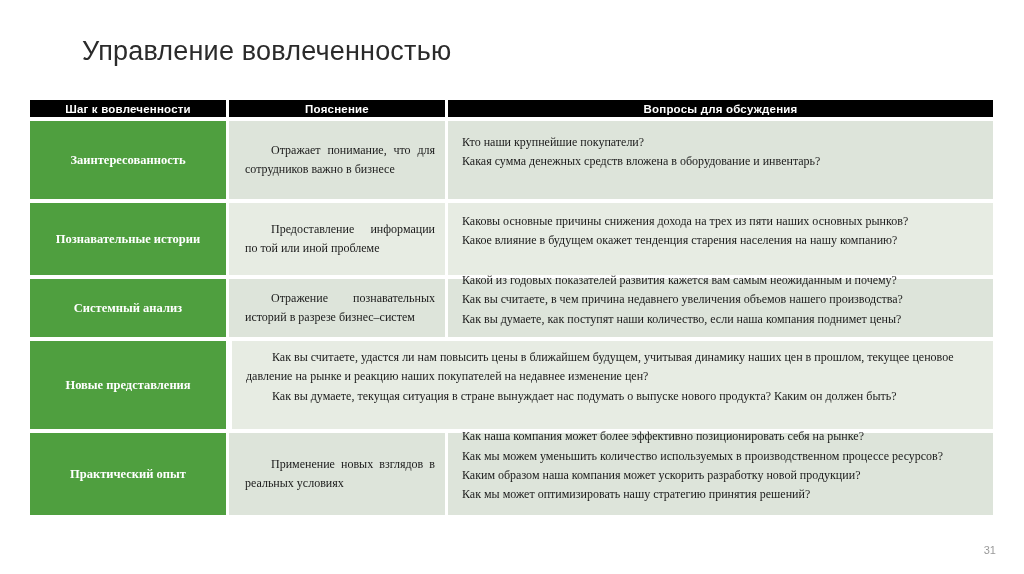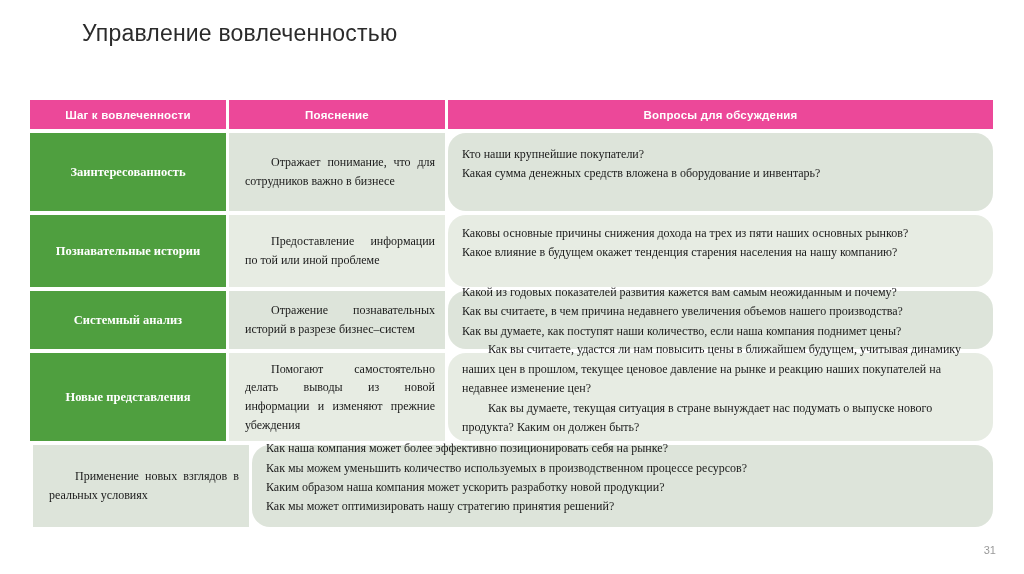--- a/index.html
+++ b/index.html
@@ -26,9 +26,9 @@
   #slide-title {
     position: absolute;
     left: 82px;
-    top: 20px;
+    top: 36px;
     font-family: "Liberation Sans", sans-serif;
-    font-size: 23px;
+    font-size: 27px;
     font-weight: 400;
     color: #2b2b2b;
     letter-spacing: 0.2px;

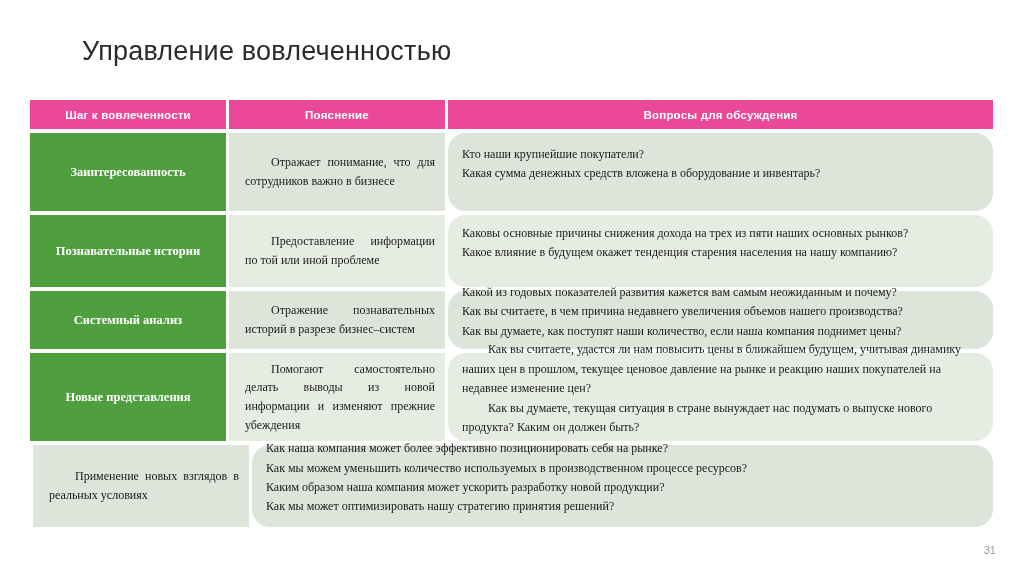--- a/index.html
+++ b/index.html
@@ -56,8 +56,8 @@
 
   
   #header-row .cell {
-    background: #ec4899;
-    height: 29px;
+    background: #000000;
+    height: 17px;
     display: flex;
     align-items: center;
     justify-content: center;

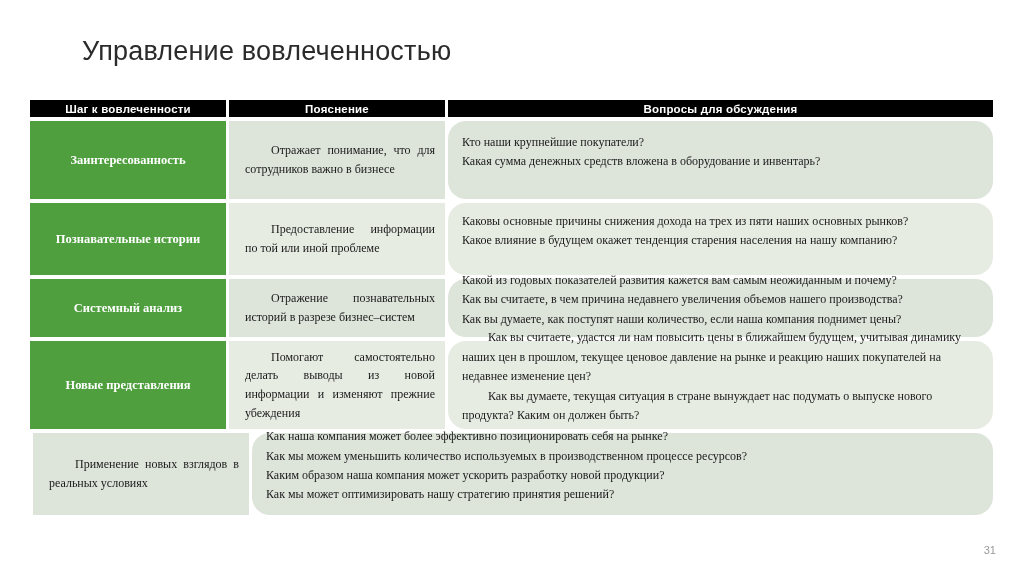--- a/index.html
+++ b/index.html
@@ -107,7 +107,6 @@
     align-items: center;
     box-sizing: border-box;
     padding: 6px 10px 22px 14px;
-    border-radius: 18px;
   }
   .q-inner {
     width: 100%;

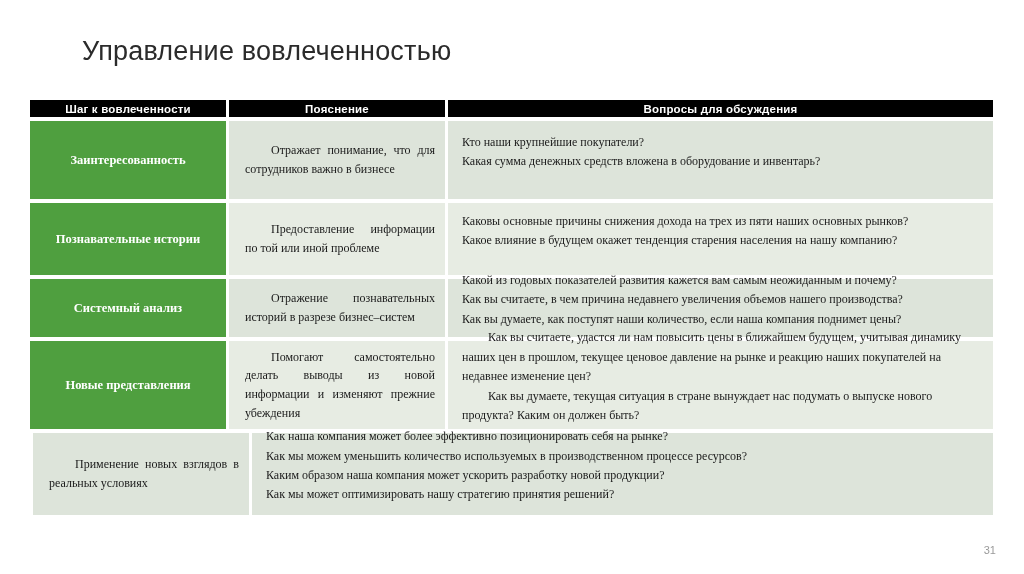--- a/index.html
+++ b/index.html
@@ -195,9 +195,6 @@
         <div class="row shade-b" style="height: 88px;">
           <div class="step-cell c1">Новые представления</div>
           <div class="gap"></div>
-          <div class="expl-cell c2">
-            <div class="expl-inner">Помогают самостоятельно делать выводы из новой информации  и изменяют прежние убеждения</div>
-          </div>
           <div class="gap"></div>
           <div class="q-cell c3">
             <div class="q-inner">

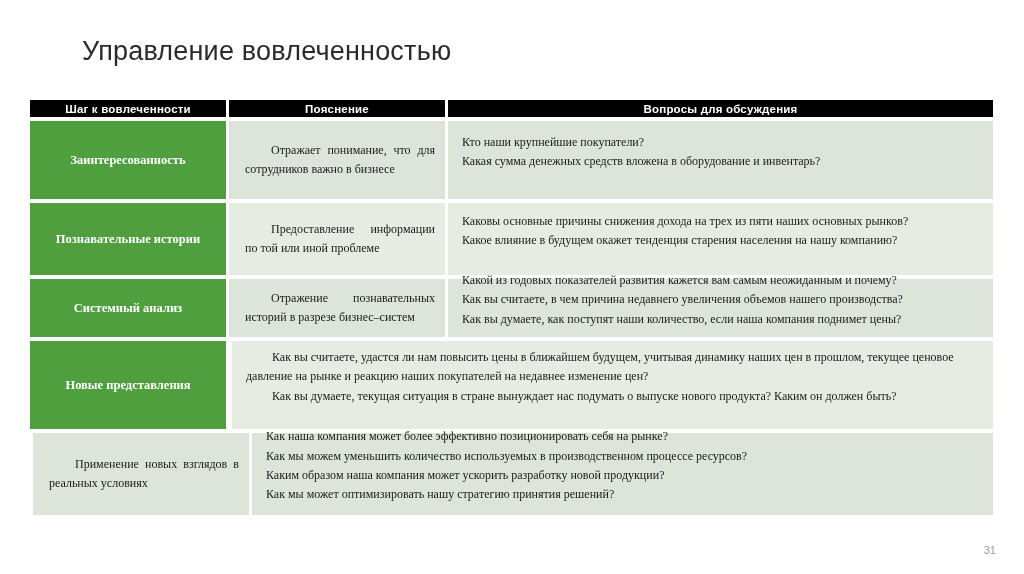--- a/index.html
+++ b/index.html
@@ -204,6 +204,7 @@
           </div>
         </div>
         <div class="row shade-a" style="height: 82px;">
+          <div class="step-cell c1">Практический опыт</div>
           <div class="gap"></div>
           <div class="expl-cell c2">
             <div class="expl-inner">Применение новых взглядов в реальных условиях</div>

